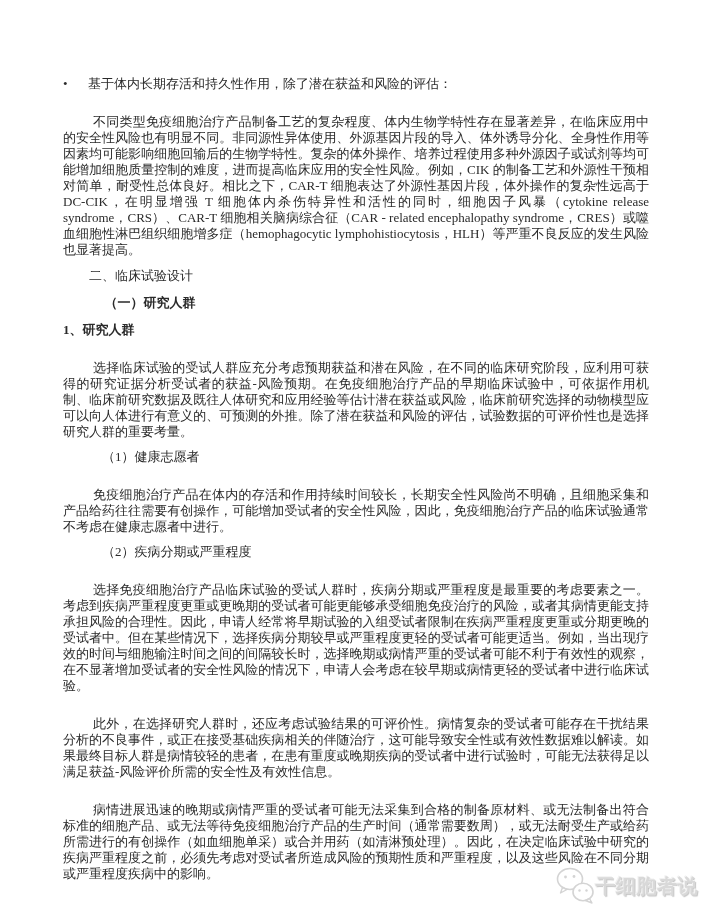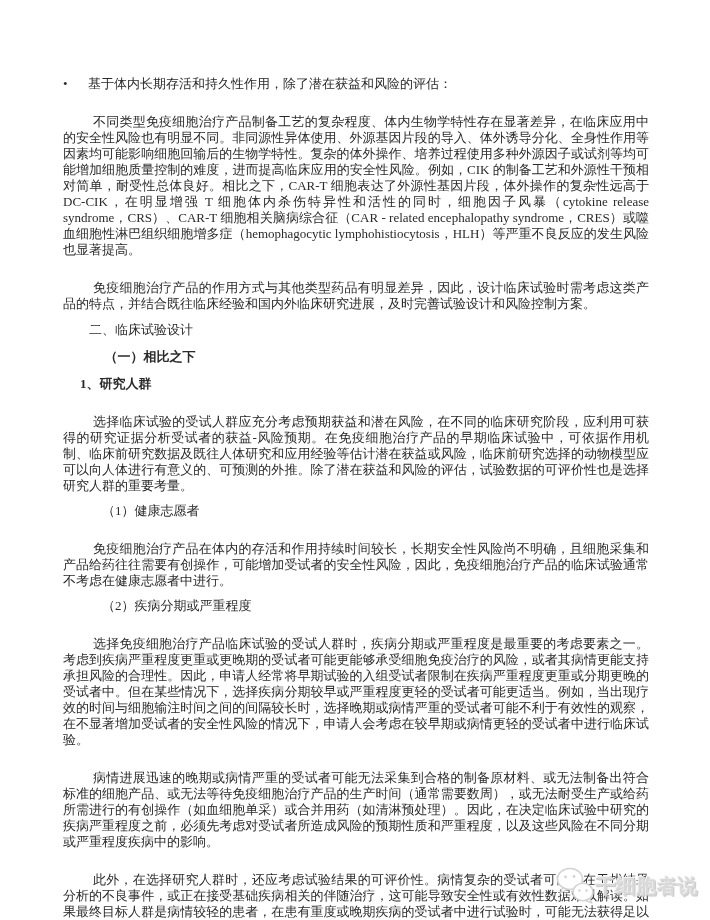--- a/index.html
+++ b/index.html
@@ -87,7 +87,6 @@
     </div>
 
     <div class="para">不同类型免疫细胞治疗产品制备工艺的复杂程度、体内生物学特性存在显著差异，在临床应用中的安全性风险也有明显不同。非同源性异体使用、外源基因片段的导入、体外诱导分化、全身性作用等因素均可能影响细胞回输后的生物学特性。复杂的体外操作、培养过程使用多种外源因子或试剂等均可能增加细胞质量控制的难度，进而提高临床应用的安全性风险。例如，CIK 的制备工艺和外源性干预相对简单，耐受性总体良好。相比之下，CAR-T 细胞表达了外源性基因片段，体外操作的复杂性远高于 DC-CIK，在明显增强 T 细胞体内杀伤特异性和活性的同时，细胞因子风暴（cytokine release syndrome，CRS）、CAR-T 细胞相关脑病综合征（CAR - related encephalopathy syndrome，CRES）或噬血细胞性淋巴组织细胞增多症（hemophagocytic lymphohistiocytosis，HLH）等严重不良反应的发生风险也显著提高。</div>
-    <div class="para">免疫细胞治疗产品的作用方式与其他类型药品有明显差异，因此，设计临床试验时需考虑这类产品的特点，并结合既往临床经验和国内外临床研究进展，及时完善试验设计和风险控制方案。</div>
     <div class="h-sec">二、临床试验设计</div>
     <div class="h-sub">（一）相比之下</div>
     <div class="h-num">1、研究人群</div>

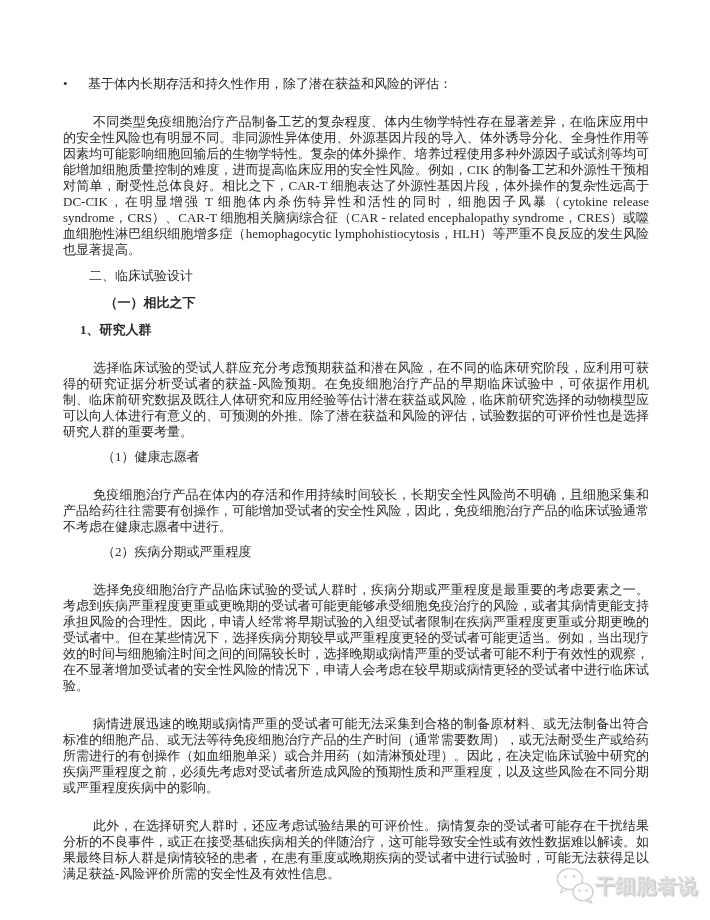--- a/index.html
+++ b/index.html
@@ -88,7 +88,7 @@
 
     <div class="para">不同类型免疫细胞治疗产品制备工艺的复杂程度、体内生物学特性存在显著差异，在临床应用中的安全性风险也有明显不同。非同源性异体使用、外源基因片段的导入、体外诱导分化、全身性作用等因素均可能影响细胞回输后的生物学特性。复杂的体外操作、培养过程使用多种外源因子或试剂等均可能增加细胞质量控制的难度，进而提高临床应用的安全性风险。例如，CIK 的制备工艺和外源性干预相对简单，耐受性总体良好。相比之下，CAR-T 细胞表达了外源性基因片段，体外操作的复杂性远高于 DC-CIK，在明显增强 T 细胞体内杀伤特异性和活性的同时，细胞因子风暴（cytokine release syndrome，CRS）、CAR-T 细胞相关脑病综合征（CAR - related encephalopathy syndrome，CRES）或噬血细胞性淋巴组织细胞增多症（hemophagocytic lymphohistiocytosis，HLH）等严重不良反应的发生风险也显著提高。</div>
     <div class="h-sec">二、临床试验设计</div>
-    <div class="h-sub">（一）相比之下</div>
+    <div class="h-sub">（一）研究人群</div>
     <div class="h-num">1、研究人群</div>
     <div class="para">选择临床试验的受试人群应充分考虑预期获益和潜在风险，在不同的临床研究阶段，应利用可获得的研究证据分析受试者的获益-风险预期。在免疫细胞治疗产品的早期临床试验中，可依据作用机制、临床前研究数据及既往人体研究和应用经验等估计潜在获益或风险，临床前研究选择的动物模型应可以向人体进行有意义的、可预测的外推。除了潜在获益和风险的评估，试验数据的可评价性也是选择研究人群的重要考量。</div>
     <div class="h-item">（1）健康志愿者</div>

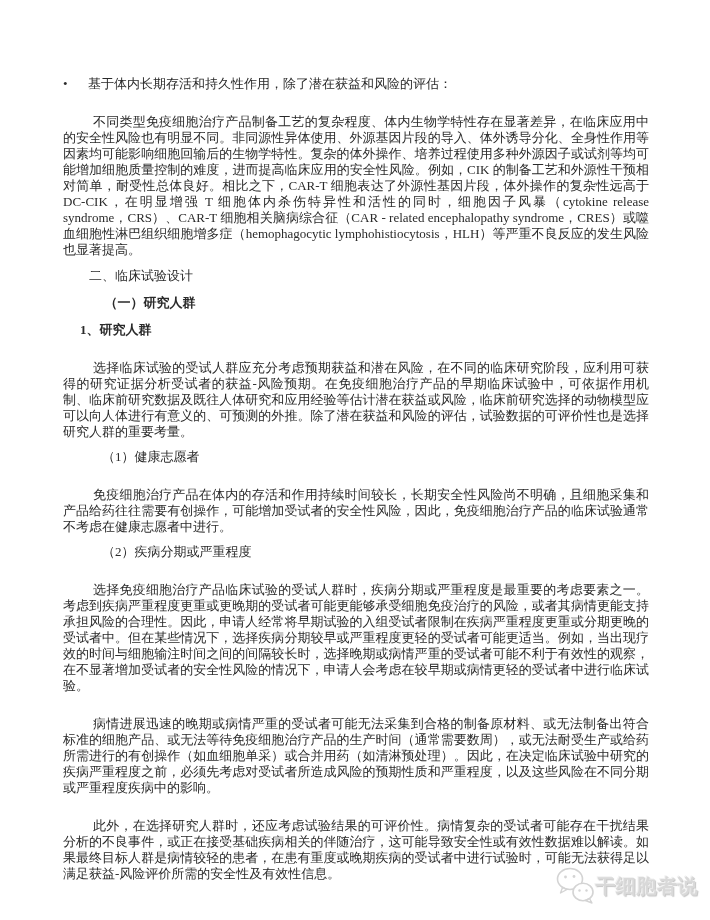--- a/index.html
+++ b/index.html
@@ -48,7 +48,7 @@
   }
   .h-num {
     text-indent: 0;
-    margin: 11px 0 0 17px;
+    margin: 11px 0 0 0;
     font-weight: bold;
   }
   .h-item {

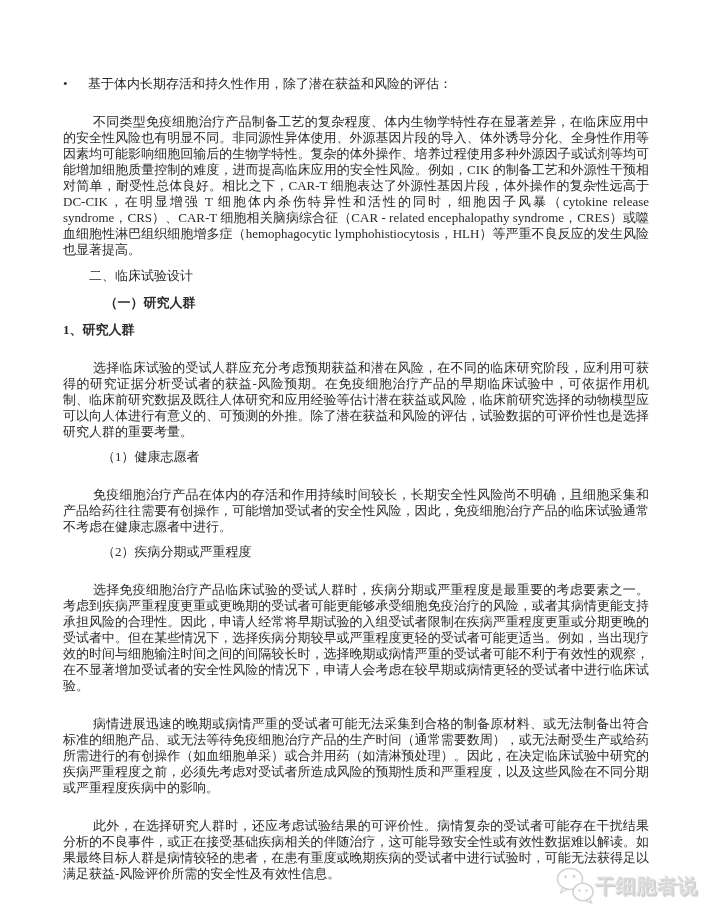--- a/index.html
+++ b/index.html
@@ -95,8 +95,8 @@
     <div class="para">免疫细胞治疗产品在体内的存活和作用持续时间较长，长期安全性风险尚不明确，且细胞采集和产品给药往往需要有创操作，可能增加受试者的安全性风险，因此，免疫细胞治疗产品的临床试验通常不考虑在健康志愿者中进行。</div>
     <div class="h-item">（2）疾病分期或严重程度</div>
     <div class="para">选择免疫细胞治疗产品临床试验的受试人群时，疾病分期或严重程度是最重要的考虑要素之一。考虑到疾病严重程度更重或更晚期的受试者可能更能够承受细胞免疫治疗的风险，或者其病情更能支持承担风险的合理性。因此，申请人经常将早期试验的入组受试者限制在疾病严重程度更重或分期更晚的受试者中。但在某些情况下，选择疾病分期较早或严重程度更轻的受试者可能更适当。例如，当出现疗效的时间与细胞输注时间之间的间隔较长时，选择晚期或病情严重的受试者可能不利于有效性的观察，在不显著增加受试者的安全性风险的情况下，申请人会考虑在较早期或病情更轻的受试者中进行临床试验。</div>
+    <div class="para">此外，在选择研究人群时，还应考虑试验结果的可评价性。病情复杂的受试者可能存在干扰结果分析的不良事件，或正在接受基础疾病相关的伴随治疗，这可能导致安全性或有效性数据难以解读。如果最终目标人群是病情较轻的患者，在患有重度或晚期疾病的受试者中进行试验时，可能无法获得足以满足获益-风险评价所需的安全性及有效性信息。</div>
     <div class="para">病情进展迅速的晚期或病情严重的受试者可能无法采集到合格的制备原材料、或无法制备出符合标准的细胞产品、或无法等待免疫细胞治疗产品的生产时间（通常需要数周），或无法耐受生产或给药所需进行的有创操作（如血细胞单采）或合并用药（如清淋预处理）。因此，在决定临床试验中研究的疾病严重程度之前，必须先考虑对受试者所造成风险的预期性质和严重程度，以及这些风险在不同分期或严重程度疾病中的影响。</div>
-    <div class="para">此外，在选择研究人群时，还应考虑试验结果的可评价性。病情复杂的受试者可能存在干扰结果分析的不良事件，或正在接受基础疾病相关的伴随治疗，这可能导致安全性或有效性数据难以解读。如果最终目标人群是病情较轻的患者，在患有重度或晚期疾病的受试者中进行试验时，可能无法获得足以满足获益-风险评价所需的安全性及有效性信息。</div>
 
   </div>
 

